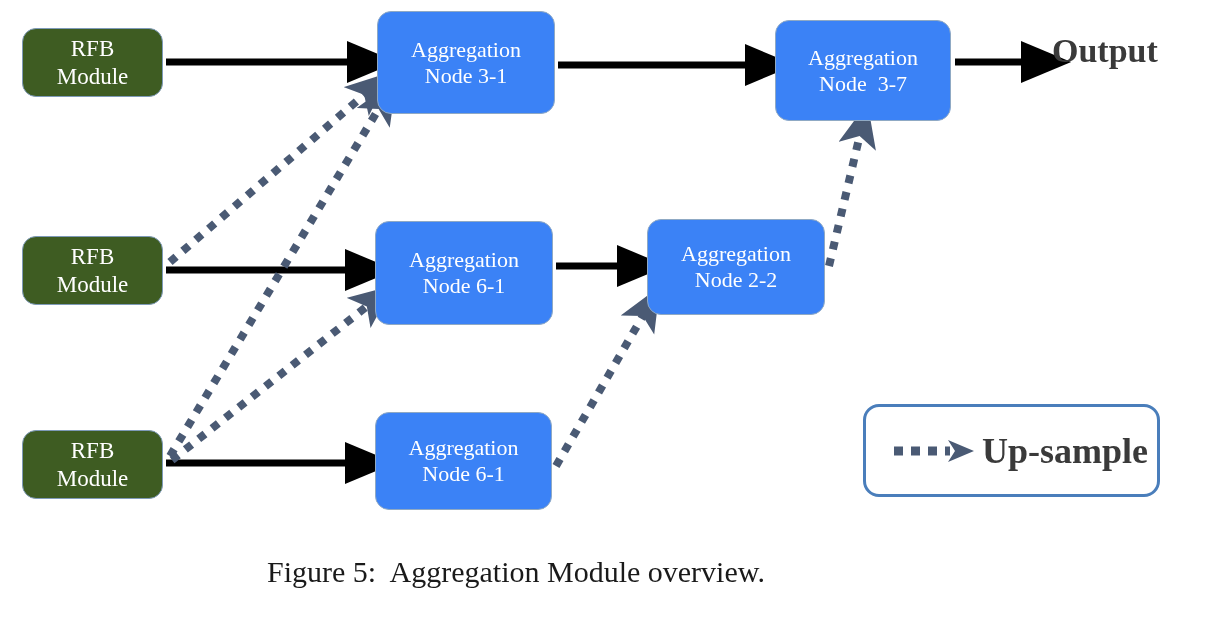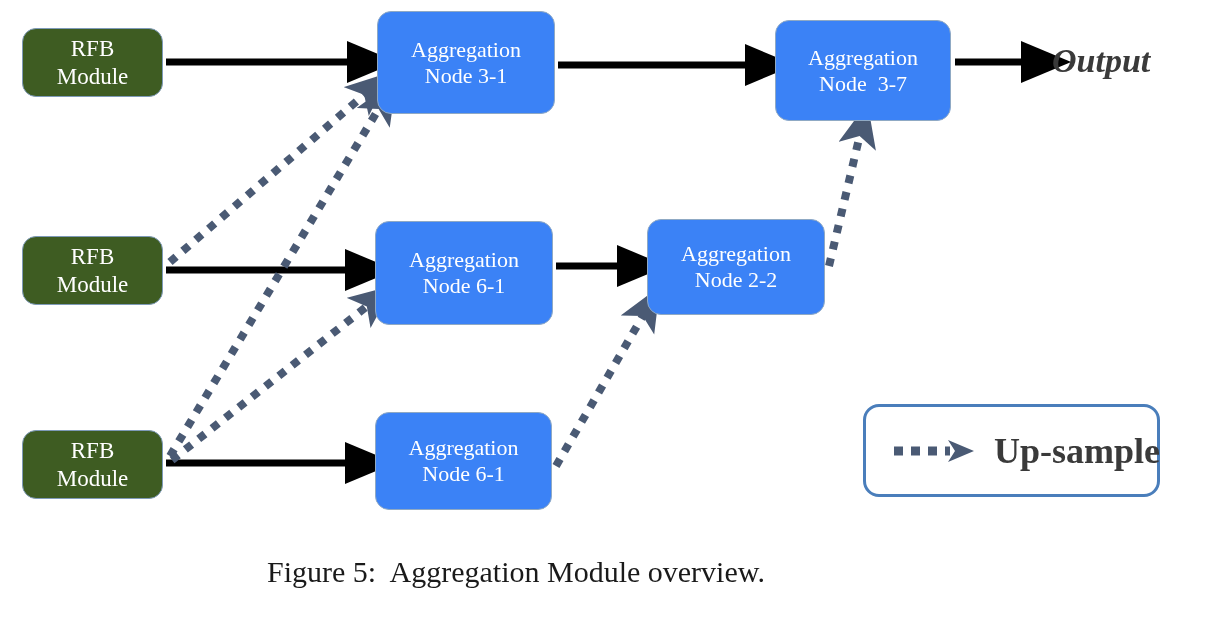--- a/index.html
+++ b/index.html
@@ -95,7 +95,7 @@
       </div>
     </div>
 
-  <div class="output-label" style="left: 1052px; top: 42px; font-style: italic;">Output</div>
+  <div class="output-label" style="left: 1052px; top: 32px;">Output</div>
 
   <div class="legend-box" style="left: 863px; top: 404px; width: 297px; height: 93px; border-color: rgb(74, 126, 187); gap: 12px;">
     <svg class="legend-arrow" viewBox="0 0 86 30" xmlns="http://www.w3.org/2000/svg">

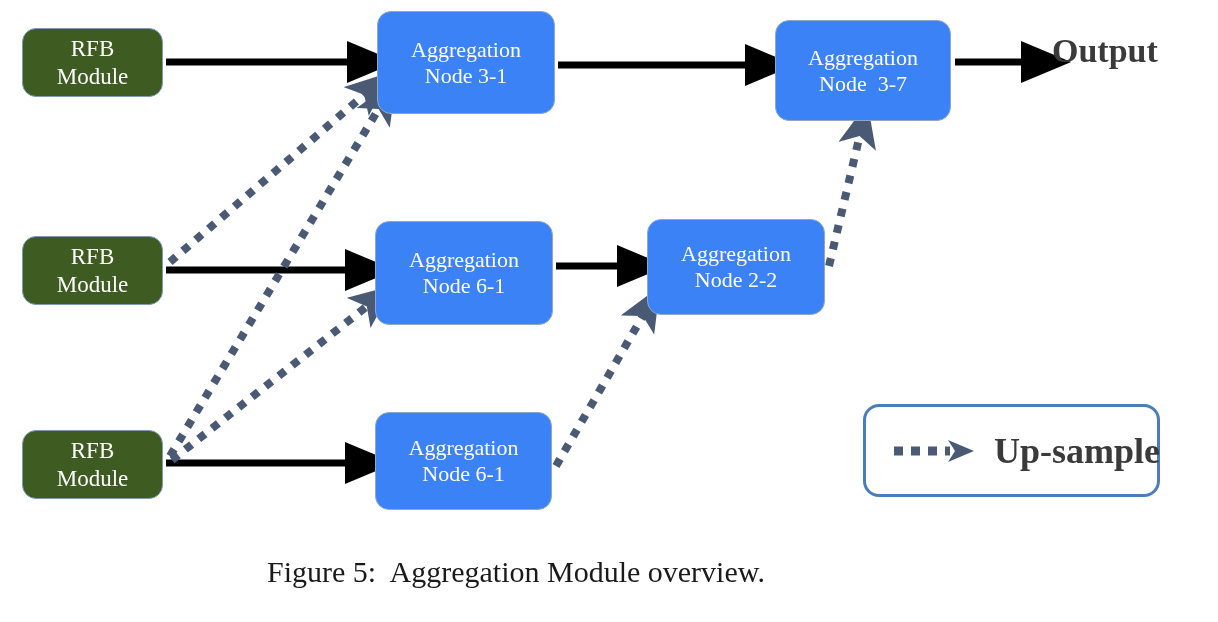--- a/index.html
+++ b/index.html
@@ -97,7 +97,7 @@
 
   <div class="output-label" style="left: 1052px; top: 32px;">Output</div>
 
-  <div class="legend-box" style="left: 863px; top: 404px; width: 297px; height: 93px; border-color: rgb(74, 126, 187); gap: 12px;">
+  <div class="legend-box" style="left: 863px; top: 404px; width: 297px; height: 93px; border-color: rgb(74, 126, 187);">
     <svg class="legend-arrow" viewBox="0 0 86 30" xmlns="http://www.w3.org/2000/svg">
       <line x1="2" y1="15" x2="58" y2="15" stroke="#4A5A74" stroke-width="9" stroke-dasharray="9 8" stroke-linecap="butt"></line>
       <path d="M56,4 L82,15 L56,26 L63,15 z" fill="#4A5A74"></path>

